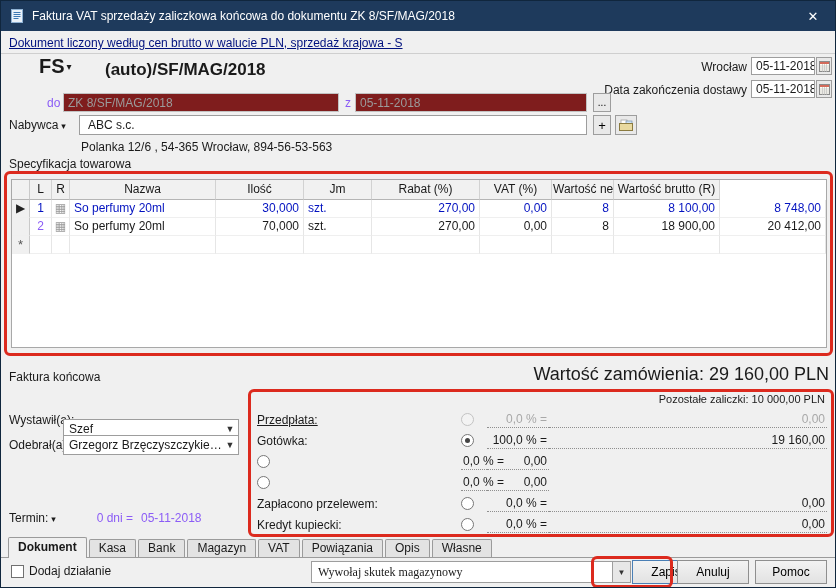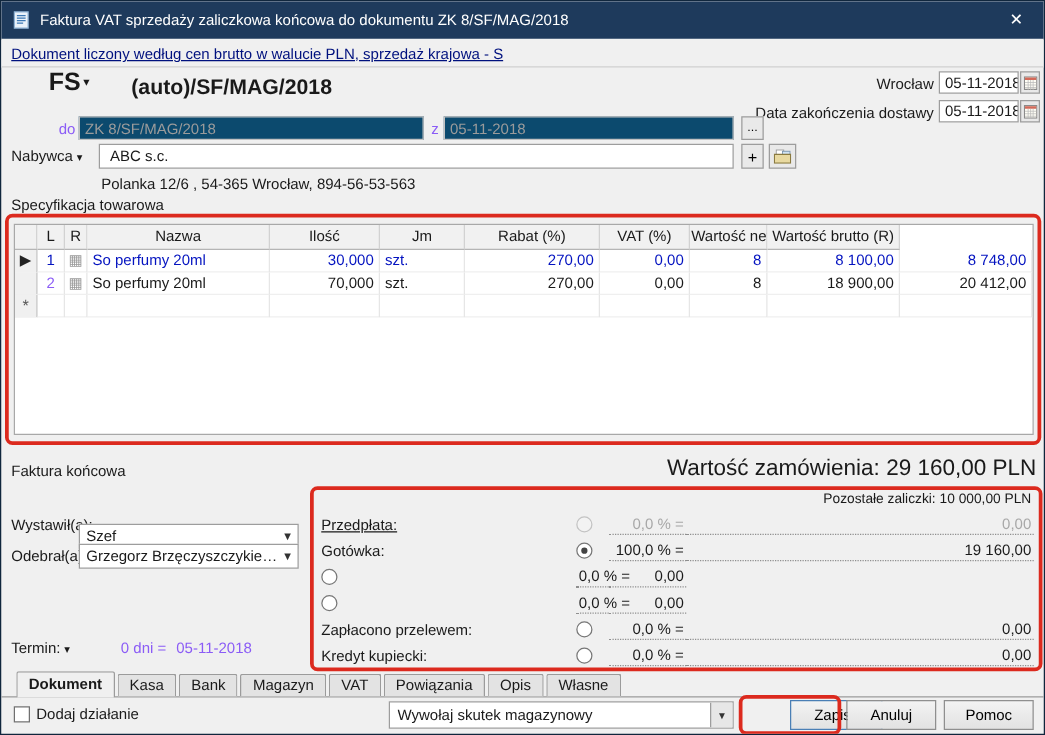--- a/index.html
+++ b/index.html
@@ -16,7 +16,7 @@
   .doc-link { color:#00117e; text-decoration:underline; font-size:12px; cursor:pointer; }
 
   .fld { background:#fff; border:1px solid #9d9d9d; display:flex; align-items:center; padding:0 4px; font-size:12px; white-space:nowrap; overflow:hidden; }
-  .fld.dis { background:#0c4a6e; border-color:#c2c2c2; color:#9b9b9b; }
+  .fld.dis { background:#7f1d1d; border-color:#c2c2c2; color:#9b9b9b; }
   .sq-btn { background:#e9e9e9; border:1px solid #9d9d9d; font-size:10px; line-height:1; display:flex; align-items:center; justify-content:center; cursor:pointer; padding:0; font-family:inherit; }
 
   .combo { background:#fff; border:1px solid #9d9d9d; display:flex; align-items:center; padding:0 2px 0 5px; cursor:pointer; overflow:hidden; }

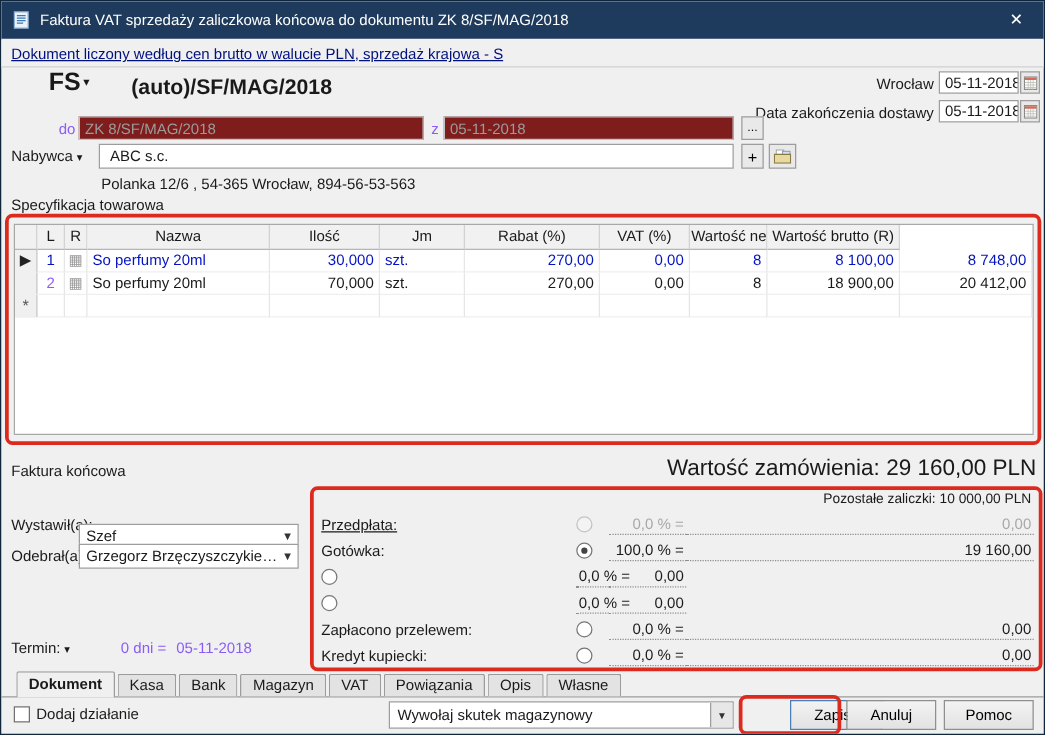--- a/index.html
+++ b/index.html
@@ -51,7 +51,7 @@
   .pay-dis { color:#a8a8a8; }
   .ulink { text-decoration:underline; cursor:pointer; }
 
-  .tabs { position:absolute; left:0; top:536px; width:100%; height:21px; display:flex; align-items:flex-end; padding-left:12px; border-bottom:1px solid #9b9b9b; }
+  .tabs { position:absolute; left:0; top:536px; width:100%; height:21px; display:flex; align-items:flex-end; padding-left:7px; border-bottom:1px solid #9b9b9b; }
   .tab { border:1px solid #9b9b9b; border-bottom:none; background:#e3e3e3; height:18px; line-height:16px; padding:0 9px; margin-right:2px; font-size:12px; border-radius:2px 2px 0 0; cursor:pointer; white-space:nowrap; }
   .tab.active { background:#f0f0f0; font-weight:bold; height:21px; line-height:19px; margin-bottom:-1px; }
 

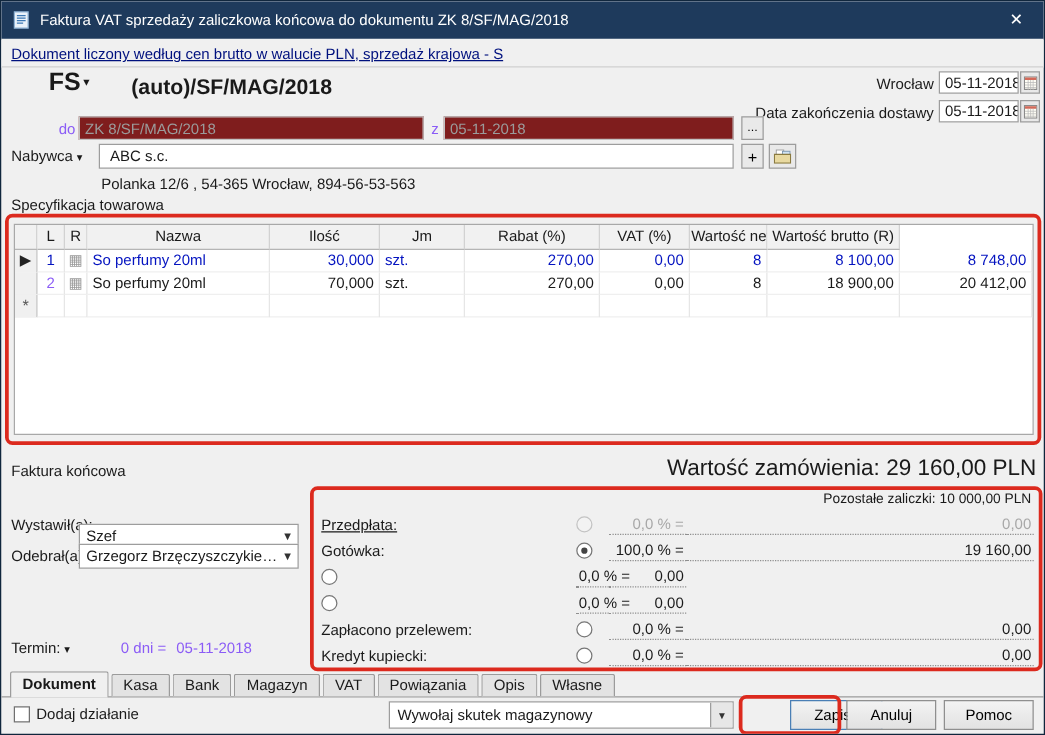--- a/index.html
+++ b/index.html
@@ -259,7 +259,7 @@
   <span class="chk" style="left:10px;top:564px;"></span>
   <span class="abs lbl" style="left:28px;top:563px;">Dodaj działanie</span>
 
-  <div class="abs combo" style="left:310px;top:560px;width:276px;height:22px;padding:0 0 0 6px;">
+  <div class="abs combo" style="left:310px;top:560px;width:320px;height:22px;padding:0 0 0 6px;font-family:Liberation Serif, serif;">
     <span class="cval">Wywołaj skutek magazynowy</span>
     <span class="combo-btn">▼</span>
   </div>

